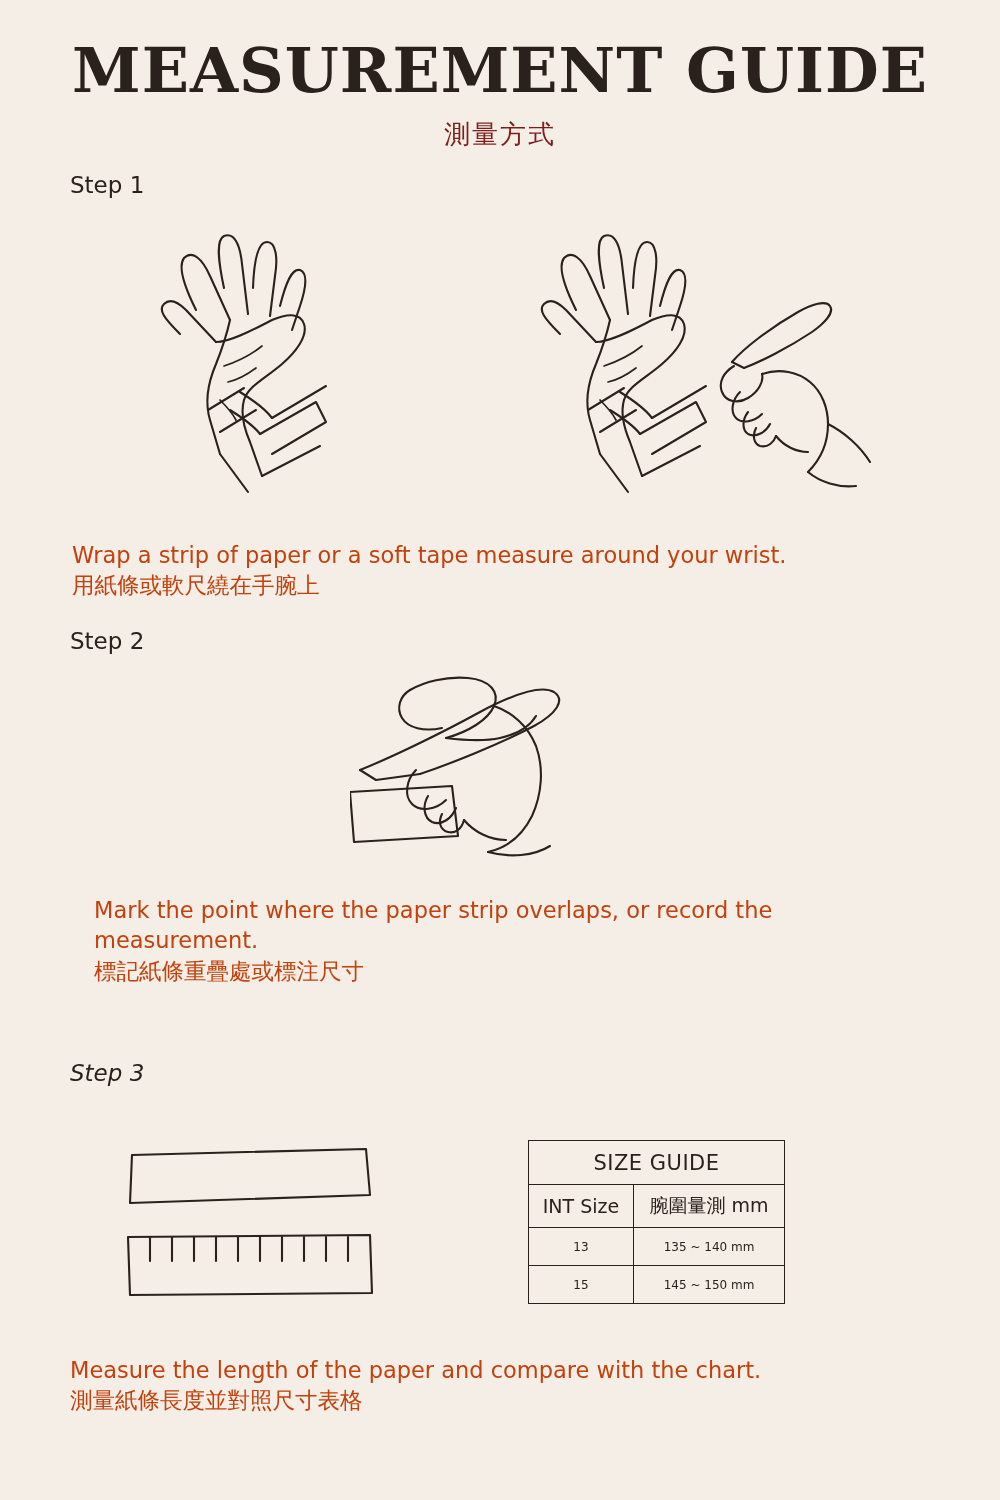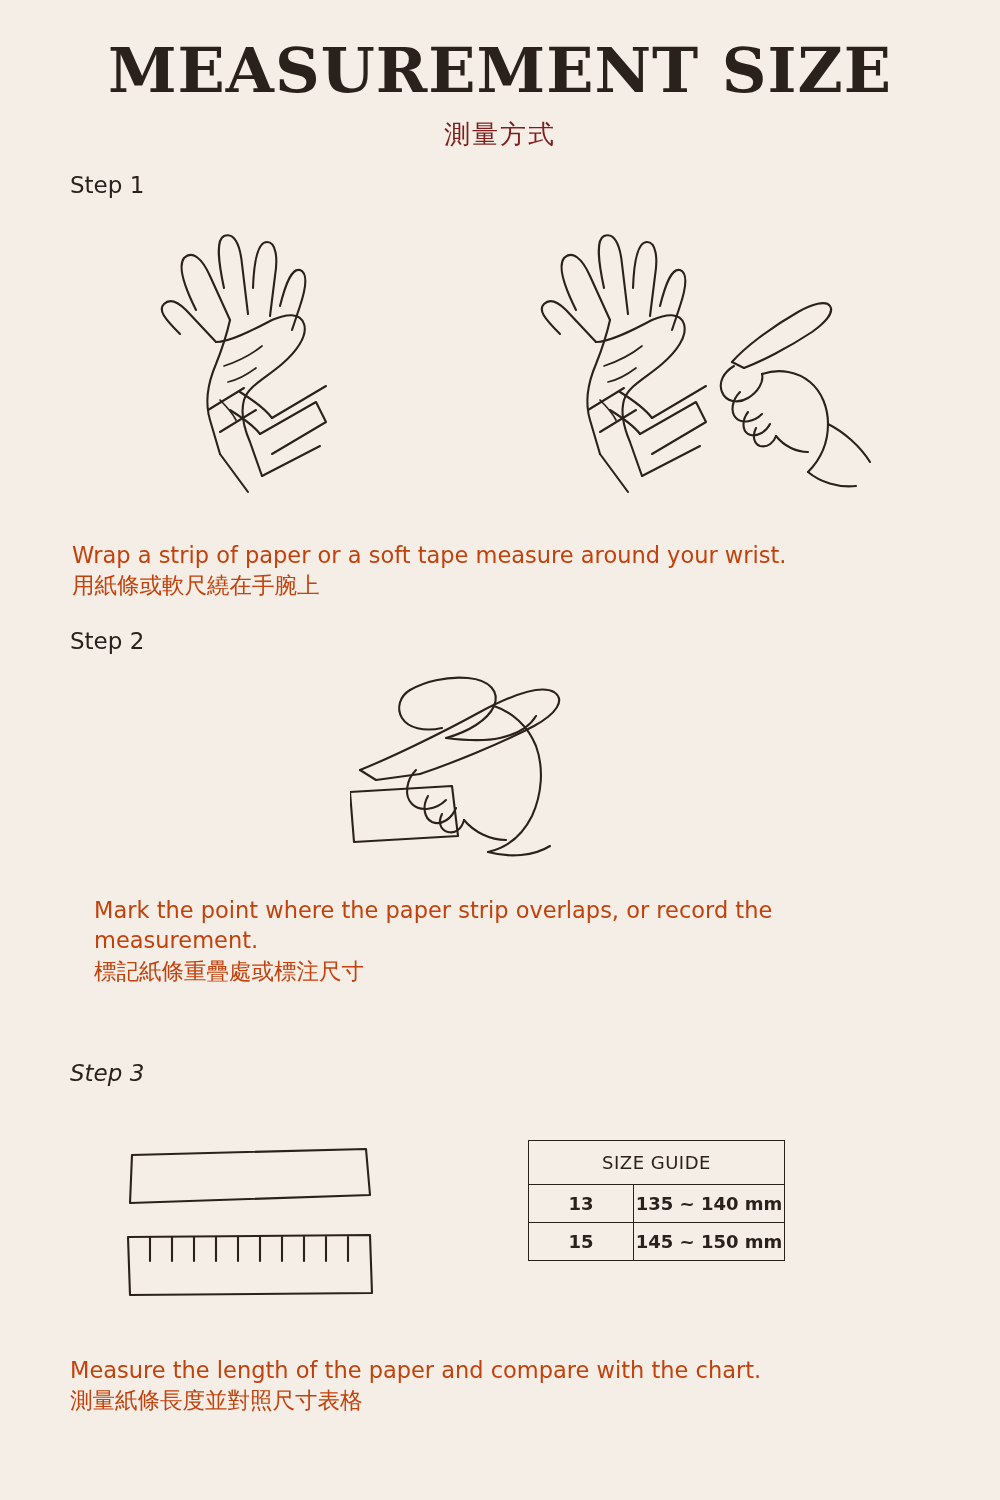--- a/index.html
+++ b/index.html
@@ -122,7 +122,7 @@
 
 <div class="page">
 
-  <h1 class="title">MEASUREMENT SIZE</h1>
+  <h1 class="title">MEASUREMENT GUIDE</h1>
   <div class="subtitle">測量方式</div>
 
   <div class="step-label" id="step1-label">Step 1</div>

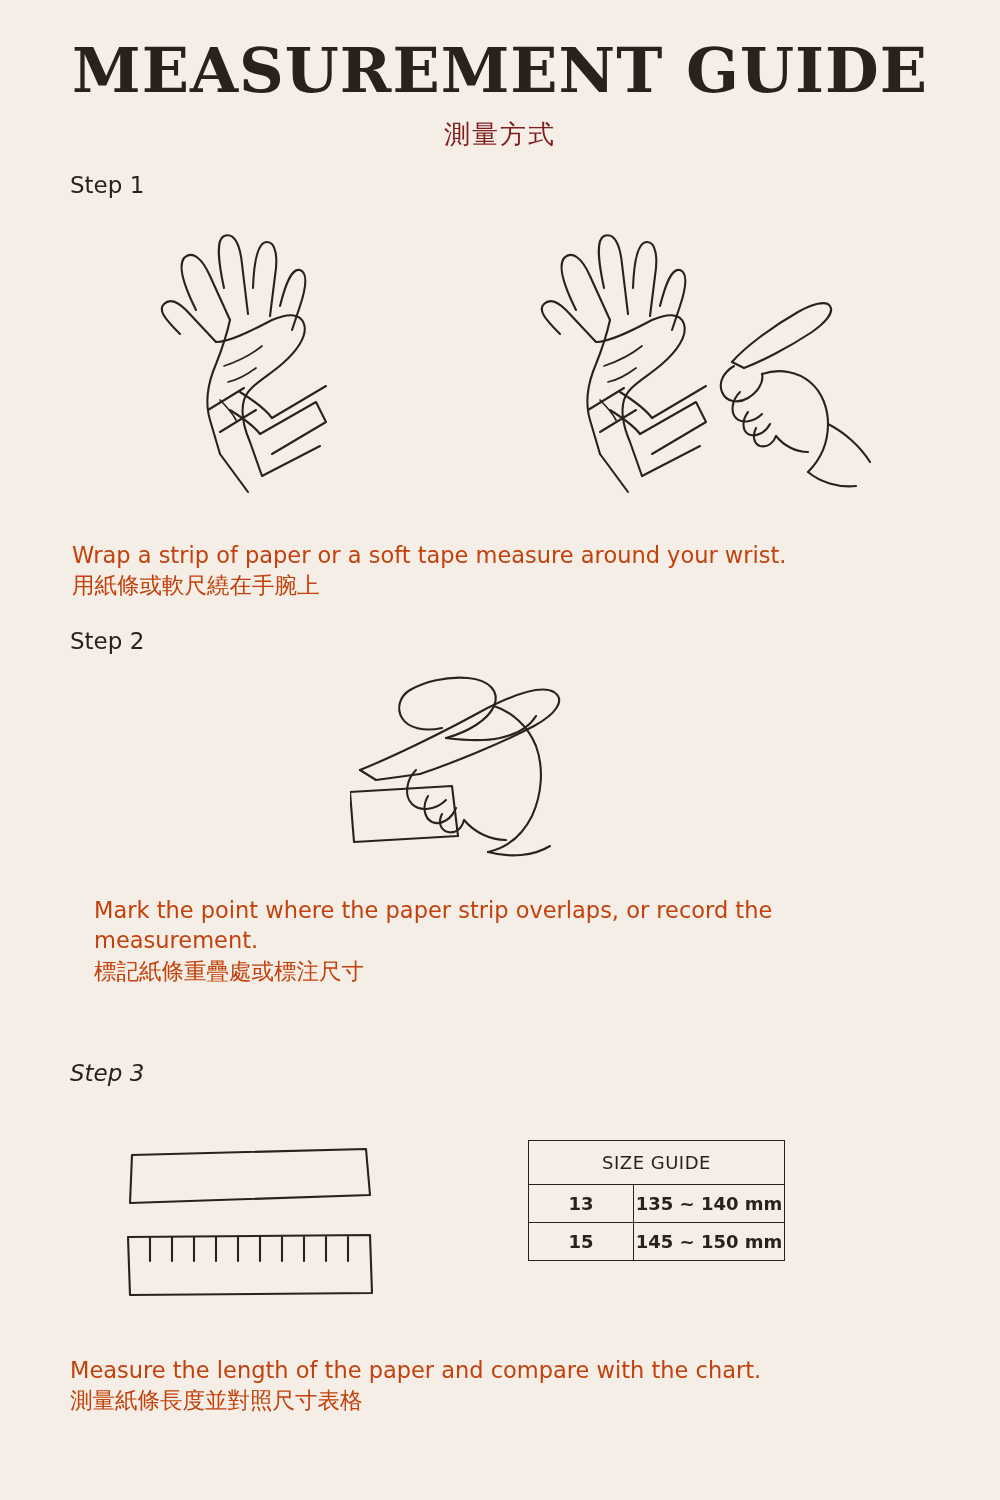--- a/index.html
+++ b/index.html
@@ -86,7 +86,7 @@
     vertical-align: middle;
   }
   table.size-table .head-cell {
-    font-size: 18px;
+    font-size: 21px;
     height: 43px;
     letter-spacing: 0.5px;
   }

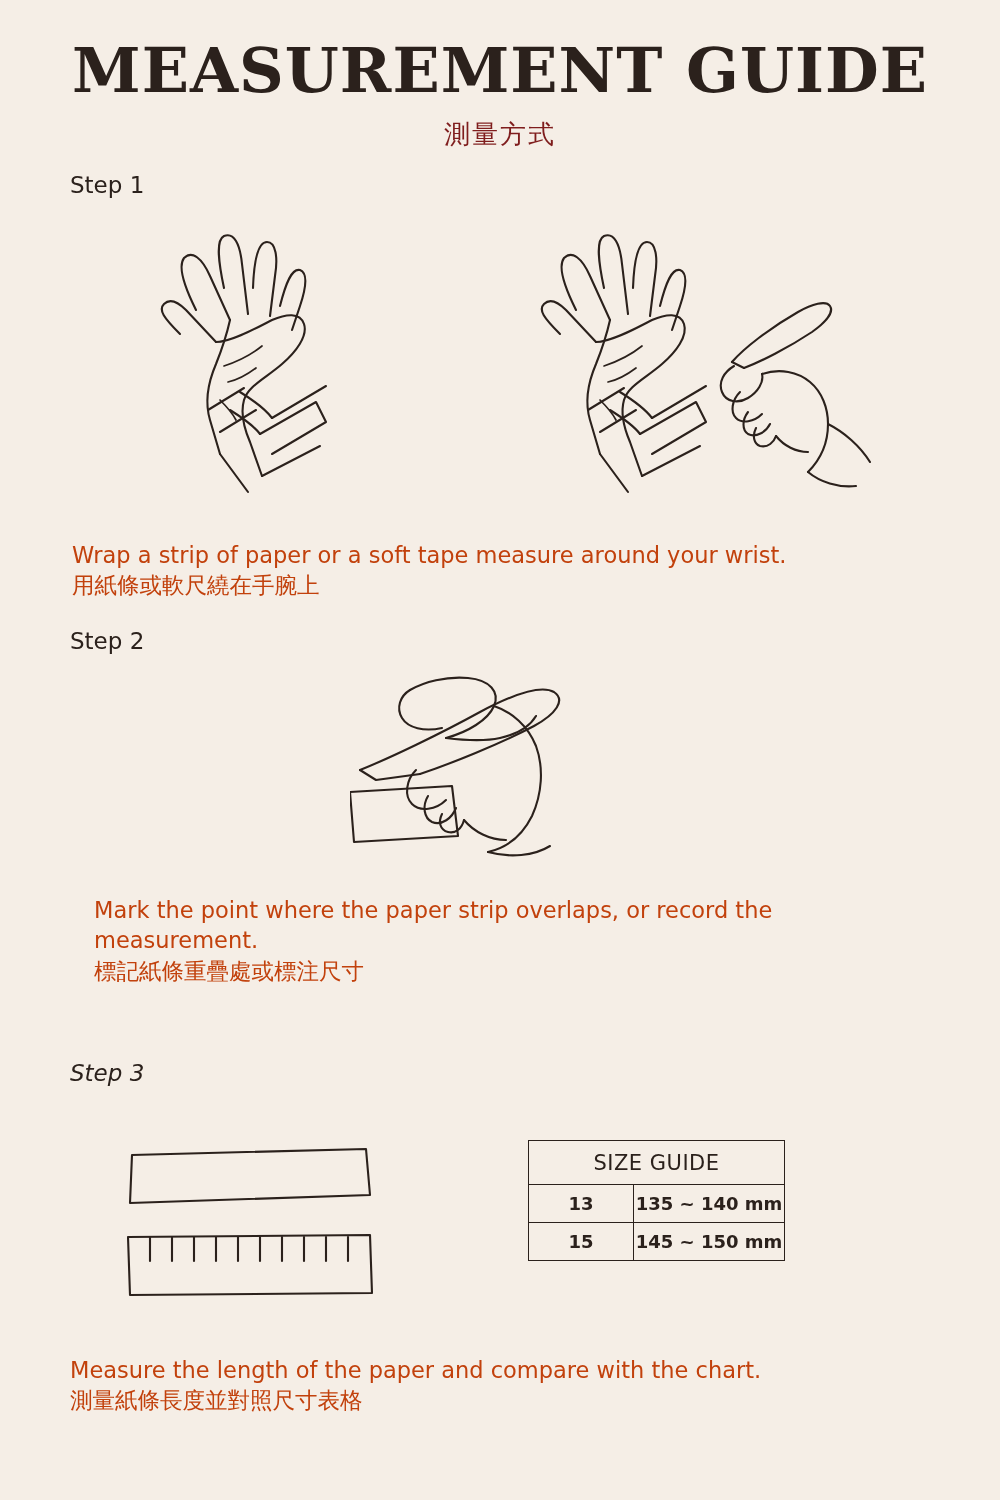--- a/index.html
+++ b/index.html
@@ -273,6 +273,10 @@
         <td class="head-cell" colspan="2">SIZE GUIDE</td>
       </tr>
       <tr>
+        <td class="col-head col-int">INT Size</td>
+        <td class="col-head col-mm">腕圍量測 mm</td>
+      </tr>
+      <tr>
         <td class="body-cell col-int">13</td>
         <td class="body-cell col-mm">135 ~ 140 mm</td>
       </tr>

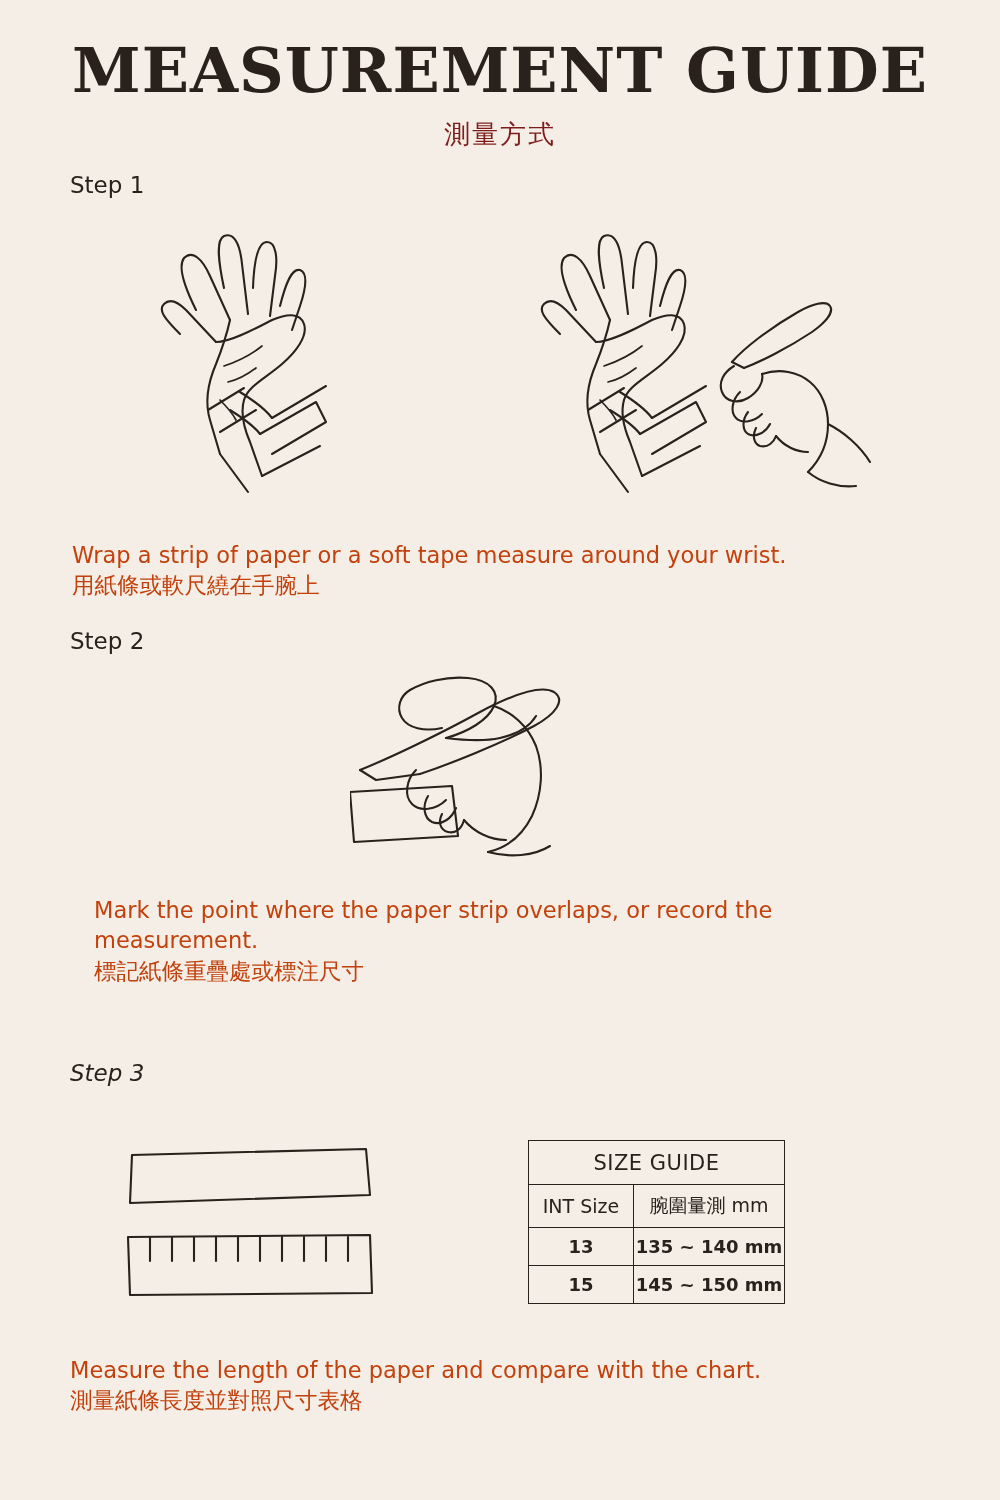--- a/index.html
+++ b/index.html
@@ -96,8 +96,7 @@
   }
   table.size-table .body-cell {
     height: 37px;
-    font-size: 18px;
-    font-weight: bold;
+    font-size: 12px;
   }
   .col-int { width: 104px; }
   .col-mm { width: 150px; }

